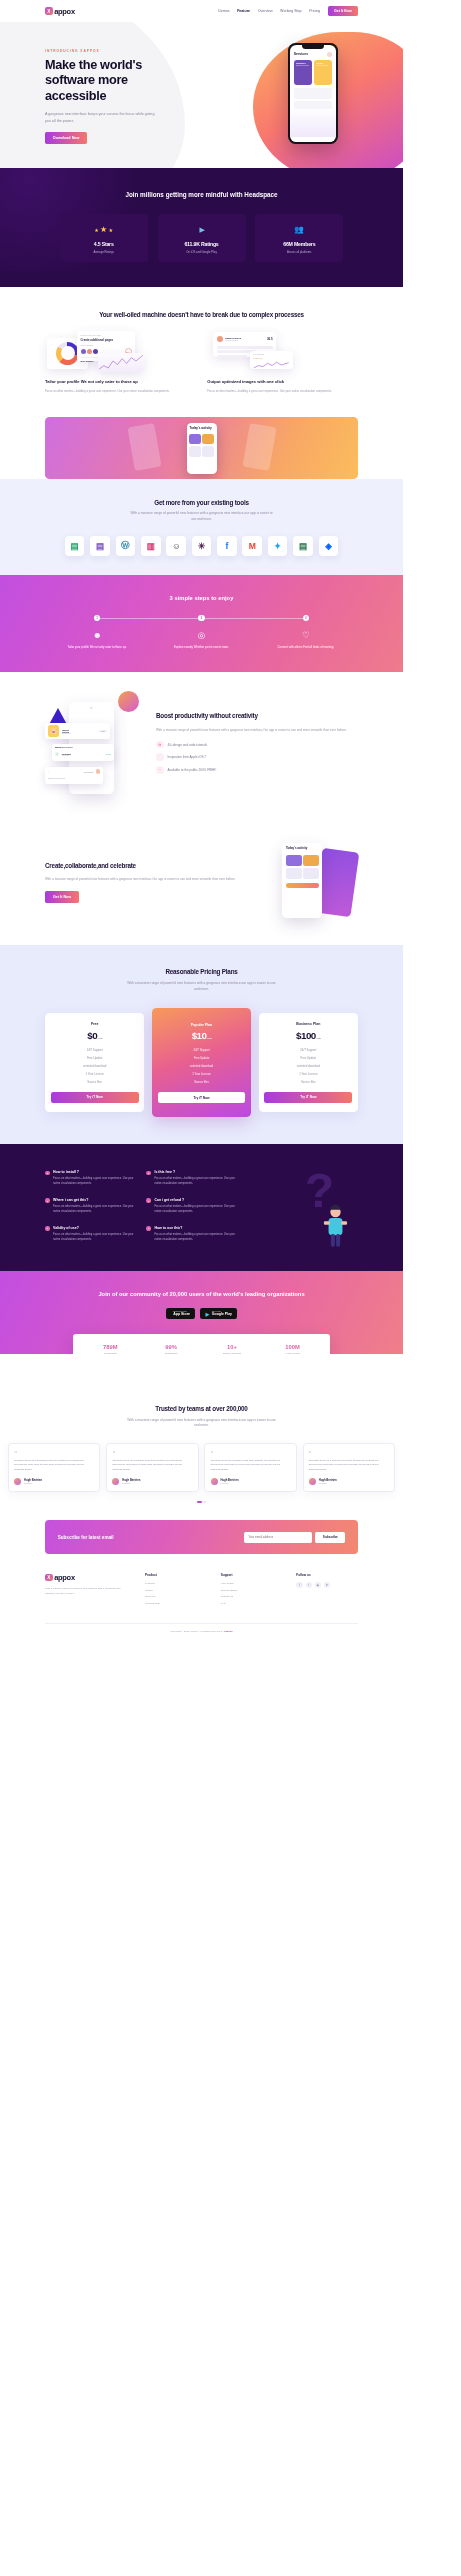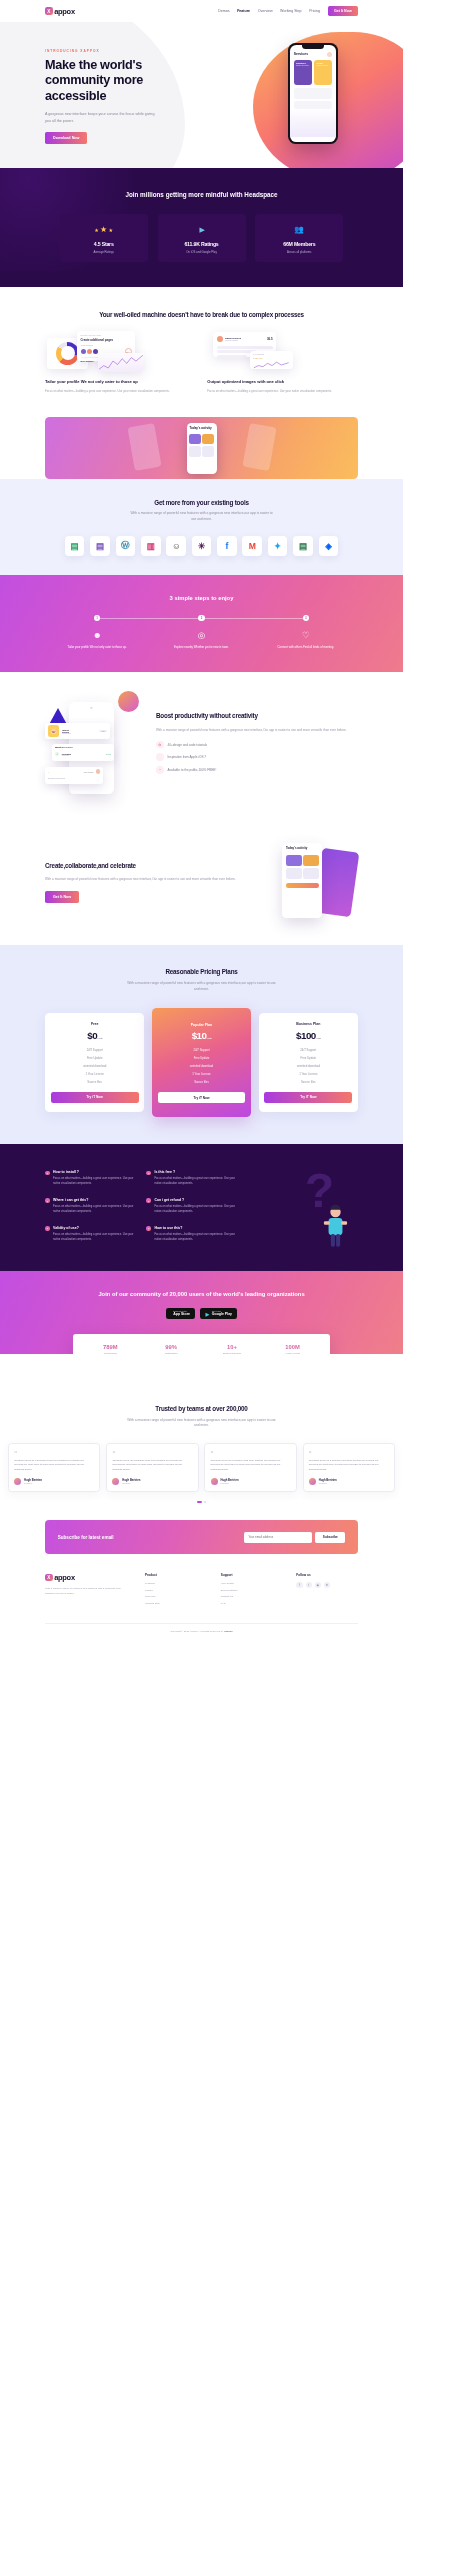--- a/index.html
+++ b/index.html
@@ -283,7 +283,7 @@
   <div class="hero-orange"></div>
   <div class="hero-inner">
     <div class="eyebrow">INTRODUCING XAPPOX</div>
-    <div class="hero-h1">Make the world's community more accessible</div>
+    <div class="hero-h1">Make the world's software more accessible</div>
     <div class="hero-p">A gorgeous new interface keeps your canvas the focus while giving you all the power.</div>
     <button class="btn-dl">Download Now</button>
   </div>

